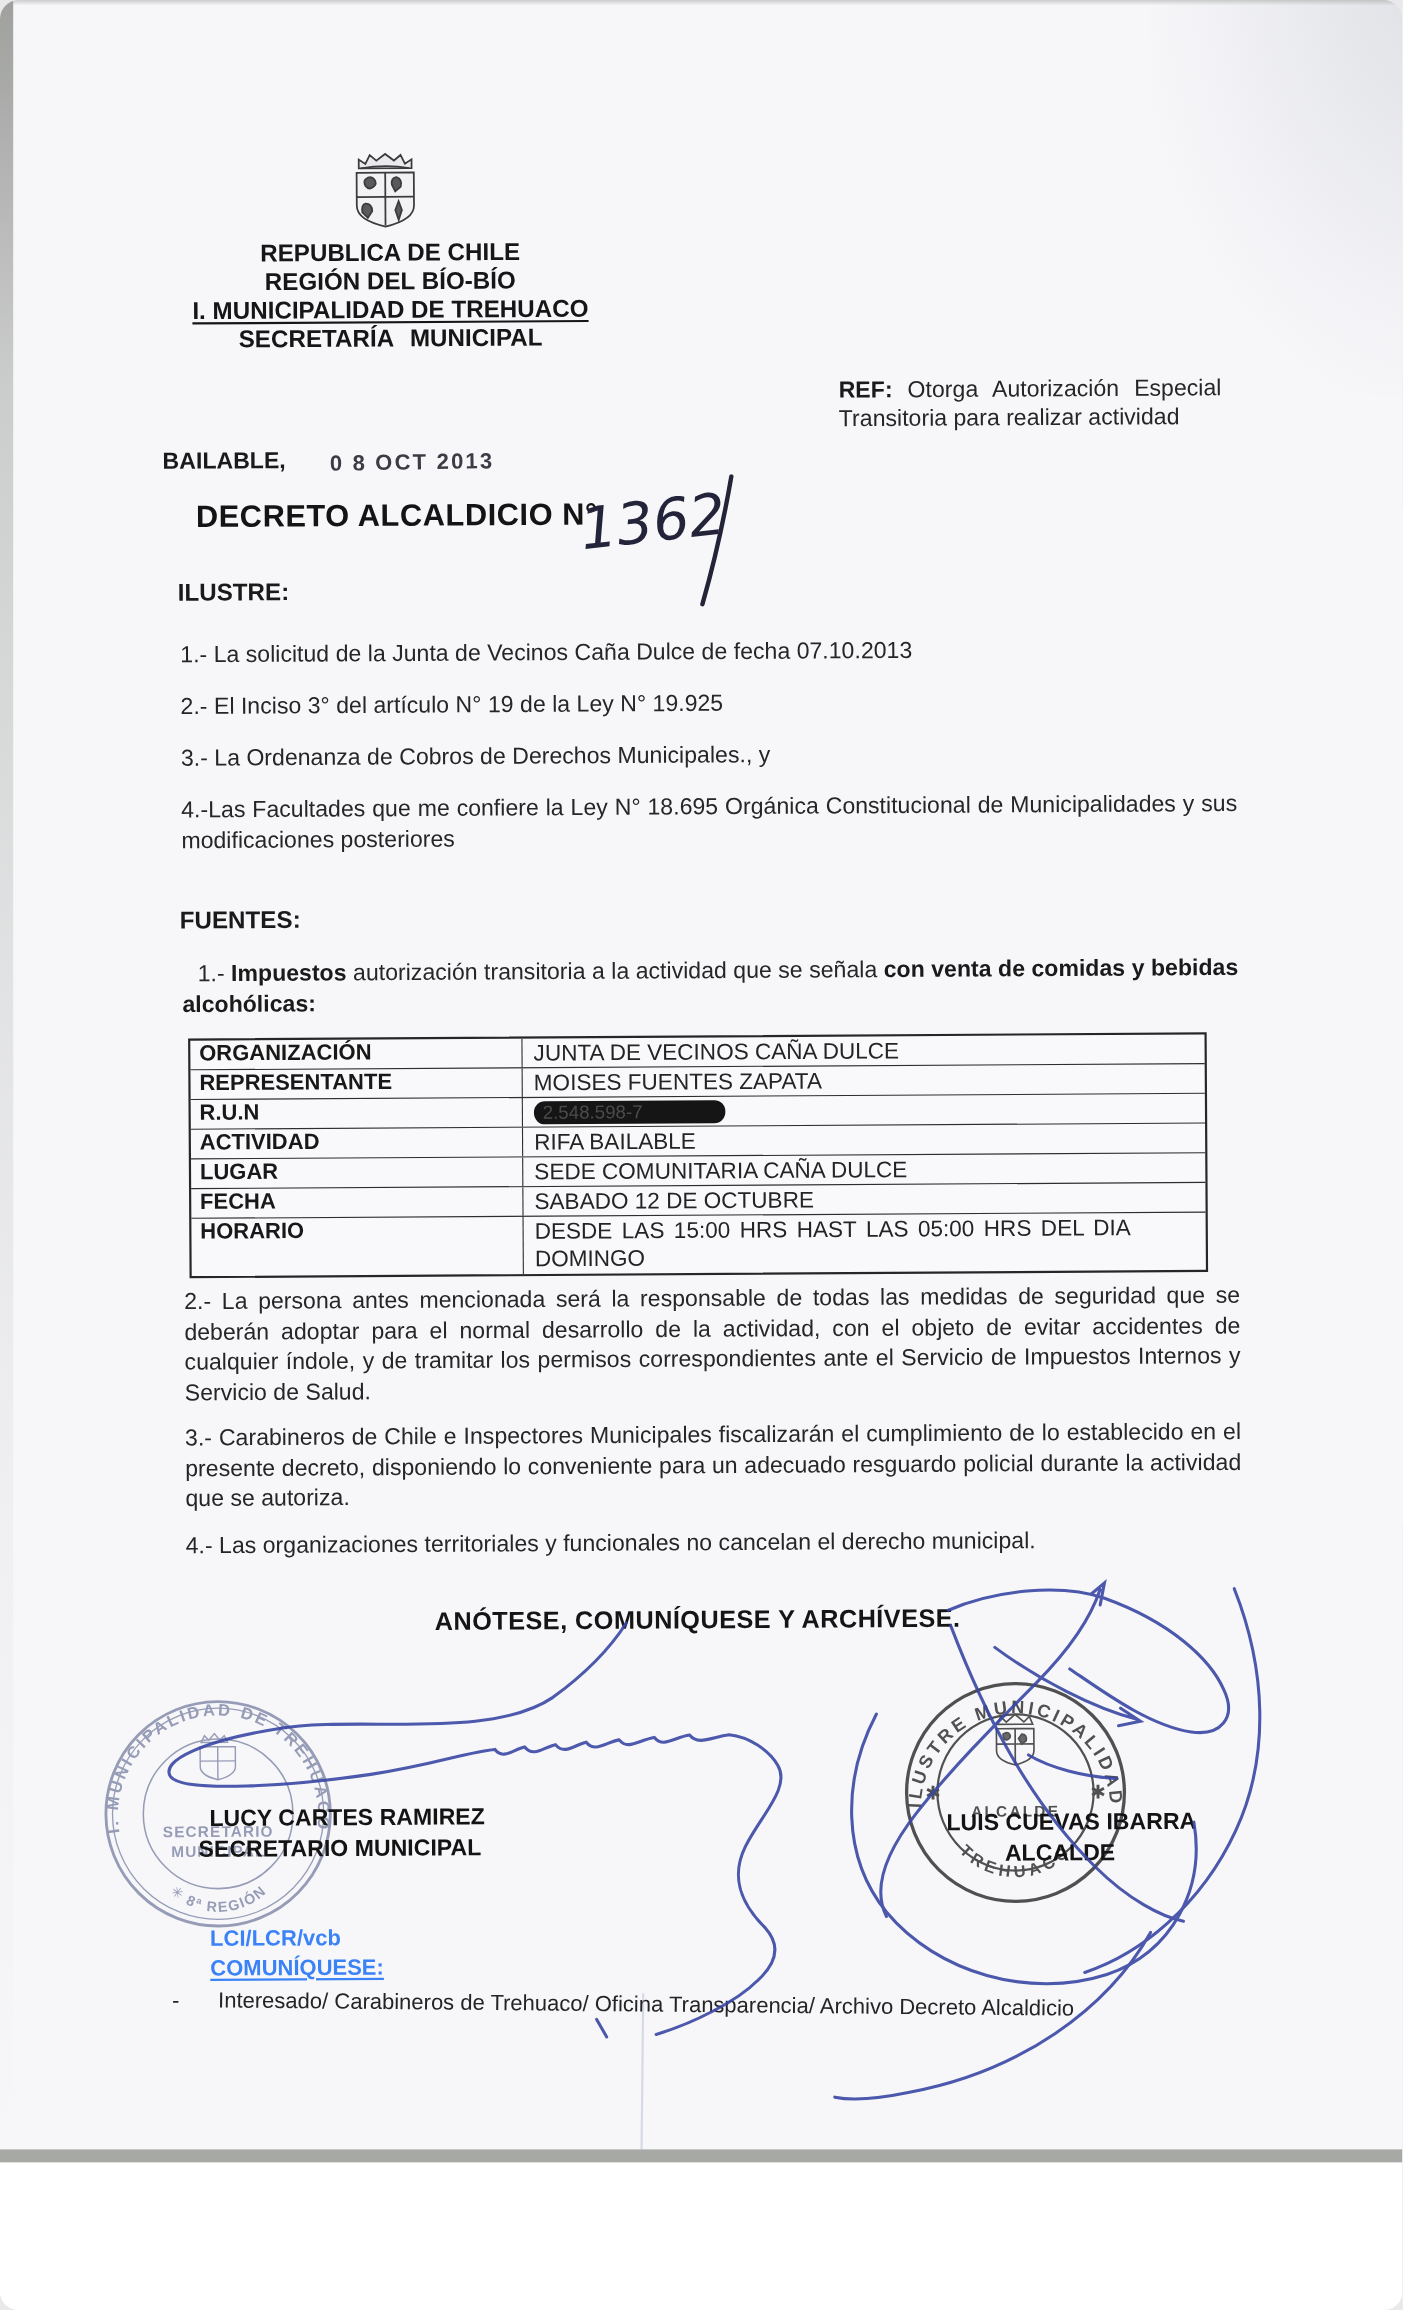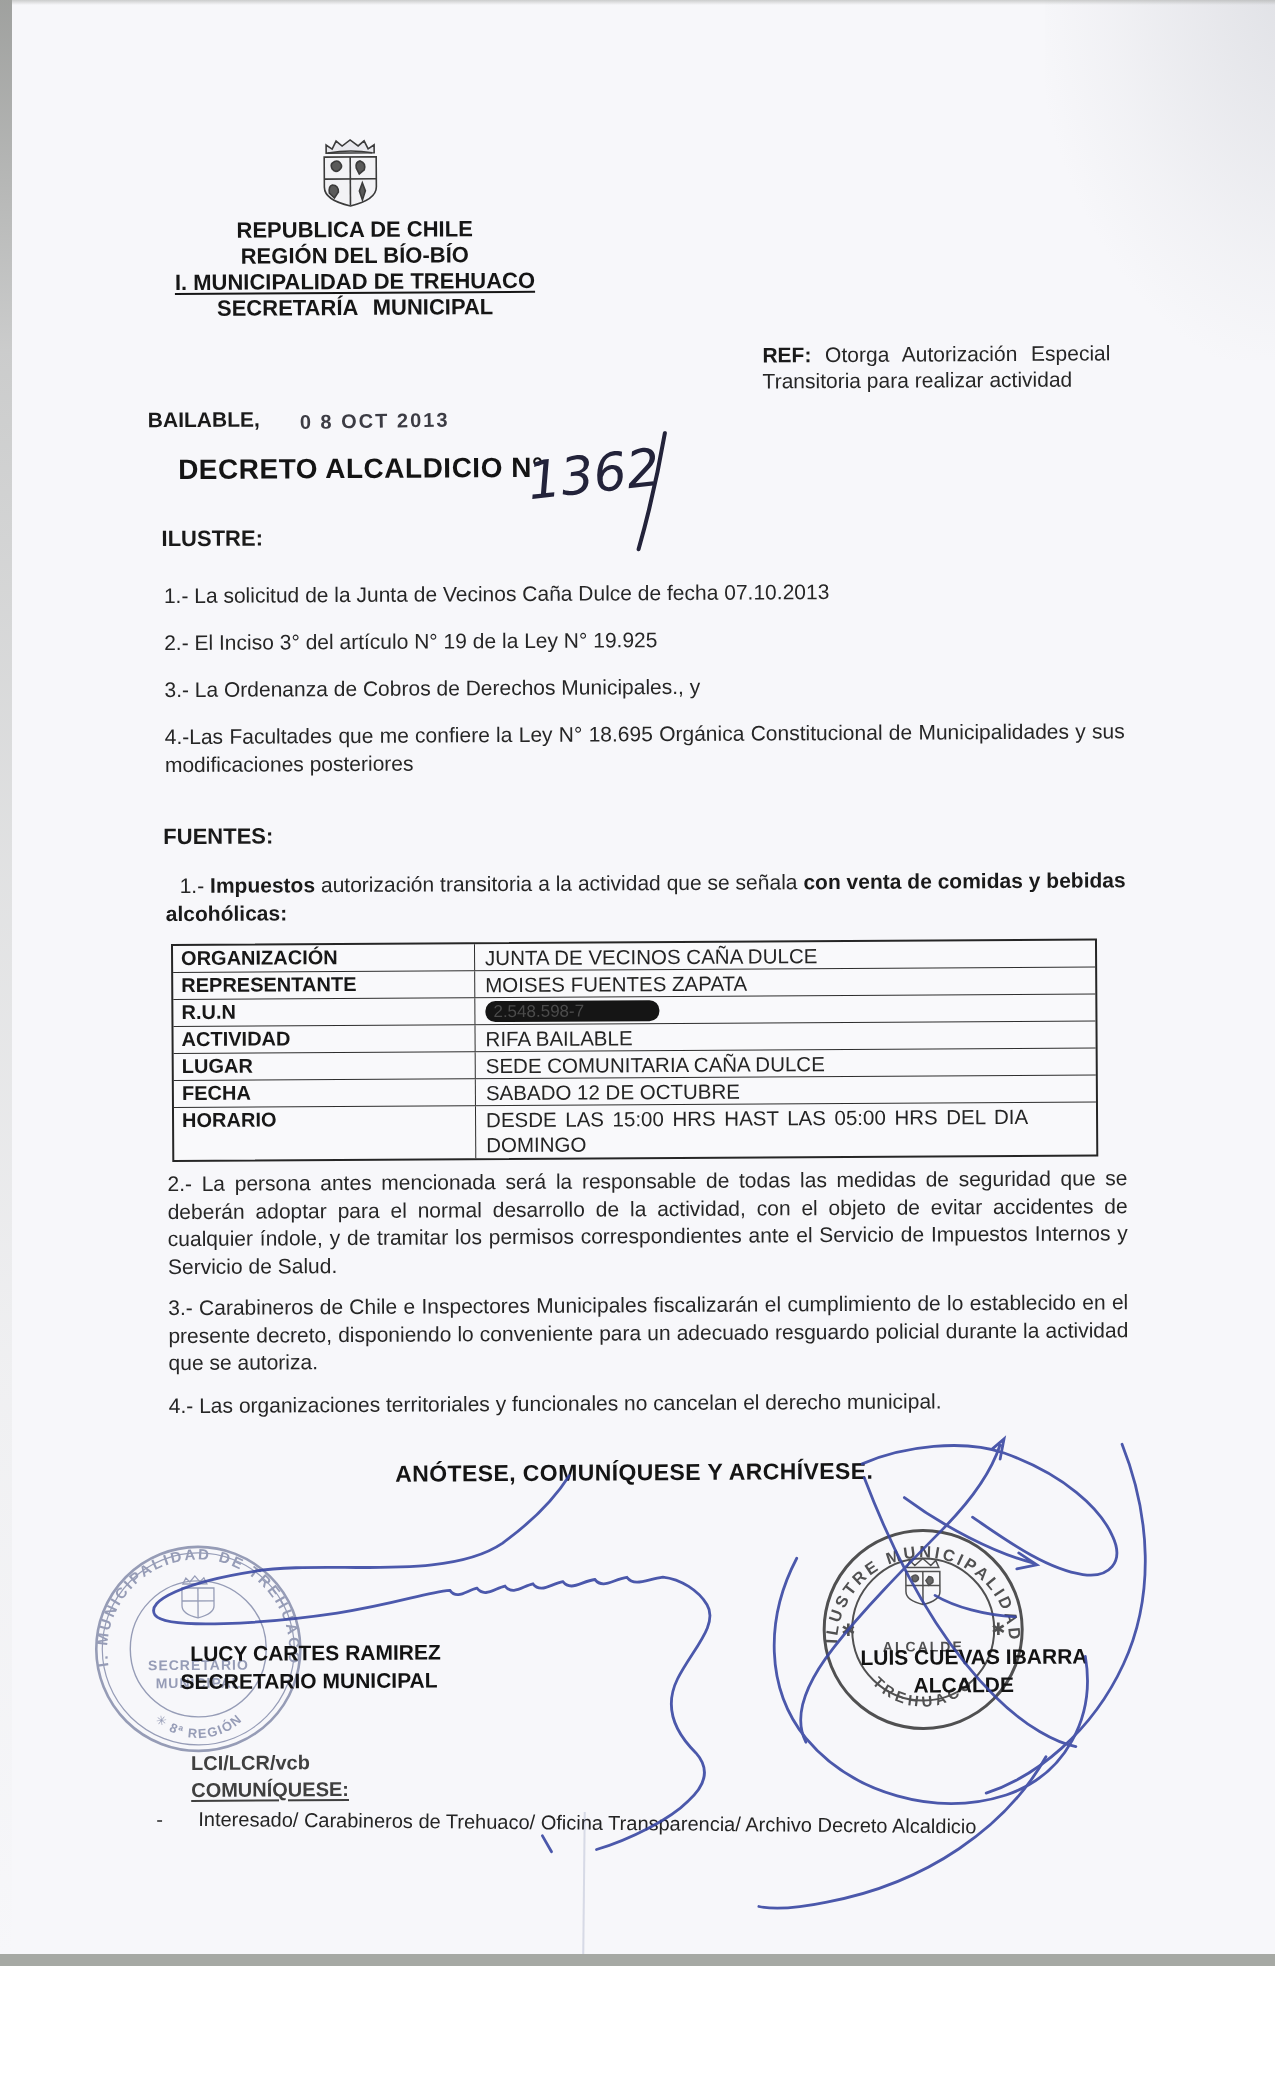--- a/index.html
+++ b/index.html
@@ -8,6 +8,7 @@
     background:#ffffff;overflow:hidden;
     font-family:"Liberation Sans","DejaVu Sans",sans-serif;
     color:#222;
+    border-radius:17px;
   }
   .scan{position:absolute;left:0;top:0;width:1275px;height:1956px;background:#f7f7fa;}
   .scan-edge-left{position:absolute;left:0;top:0;width:12px;height:1956px;

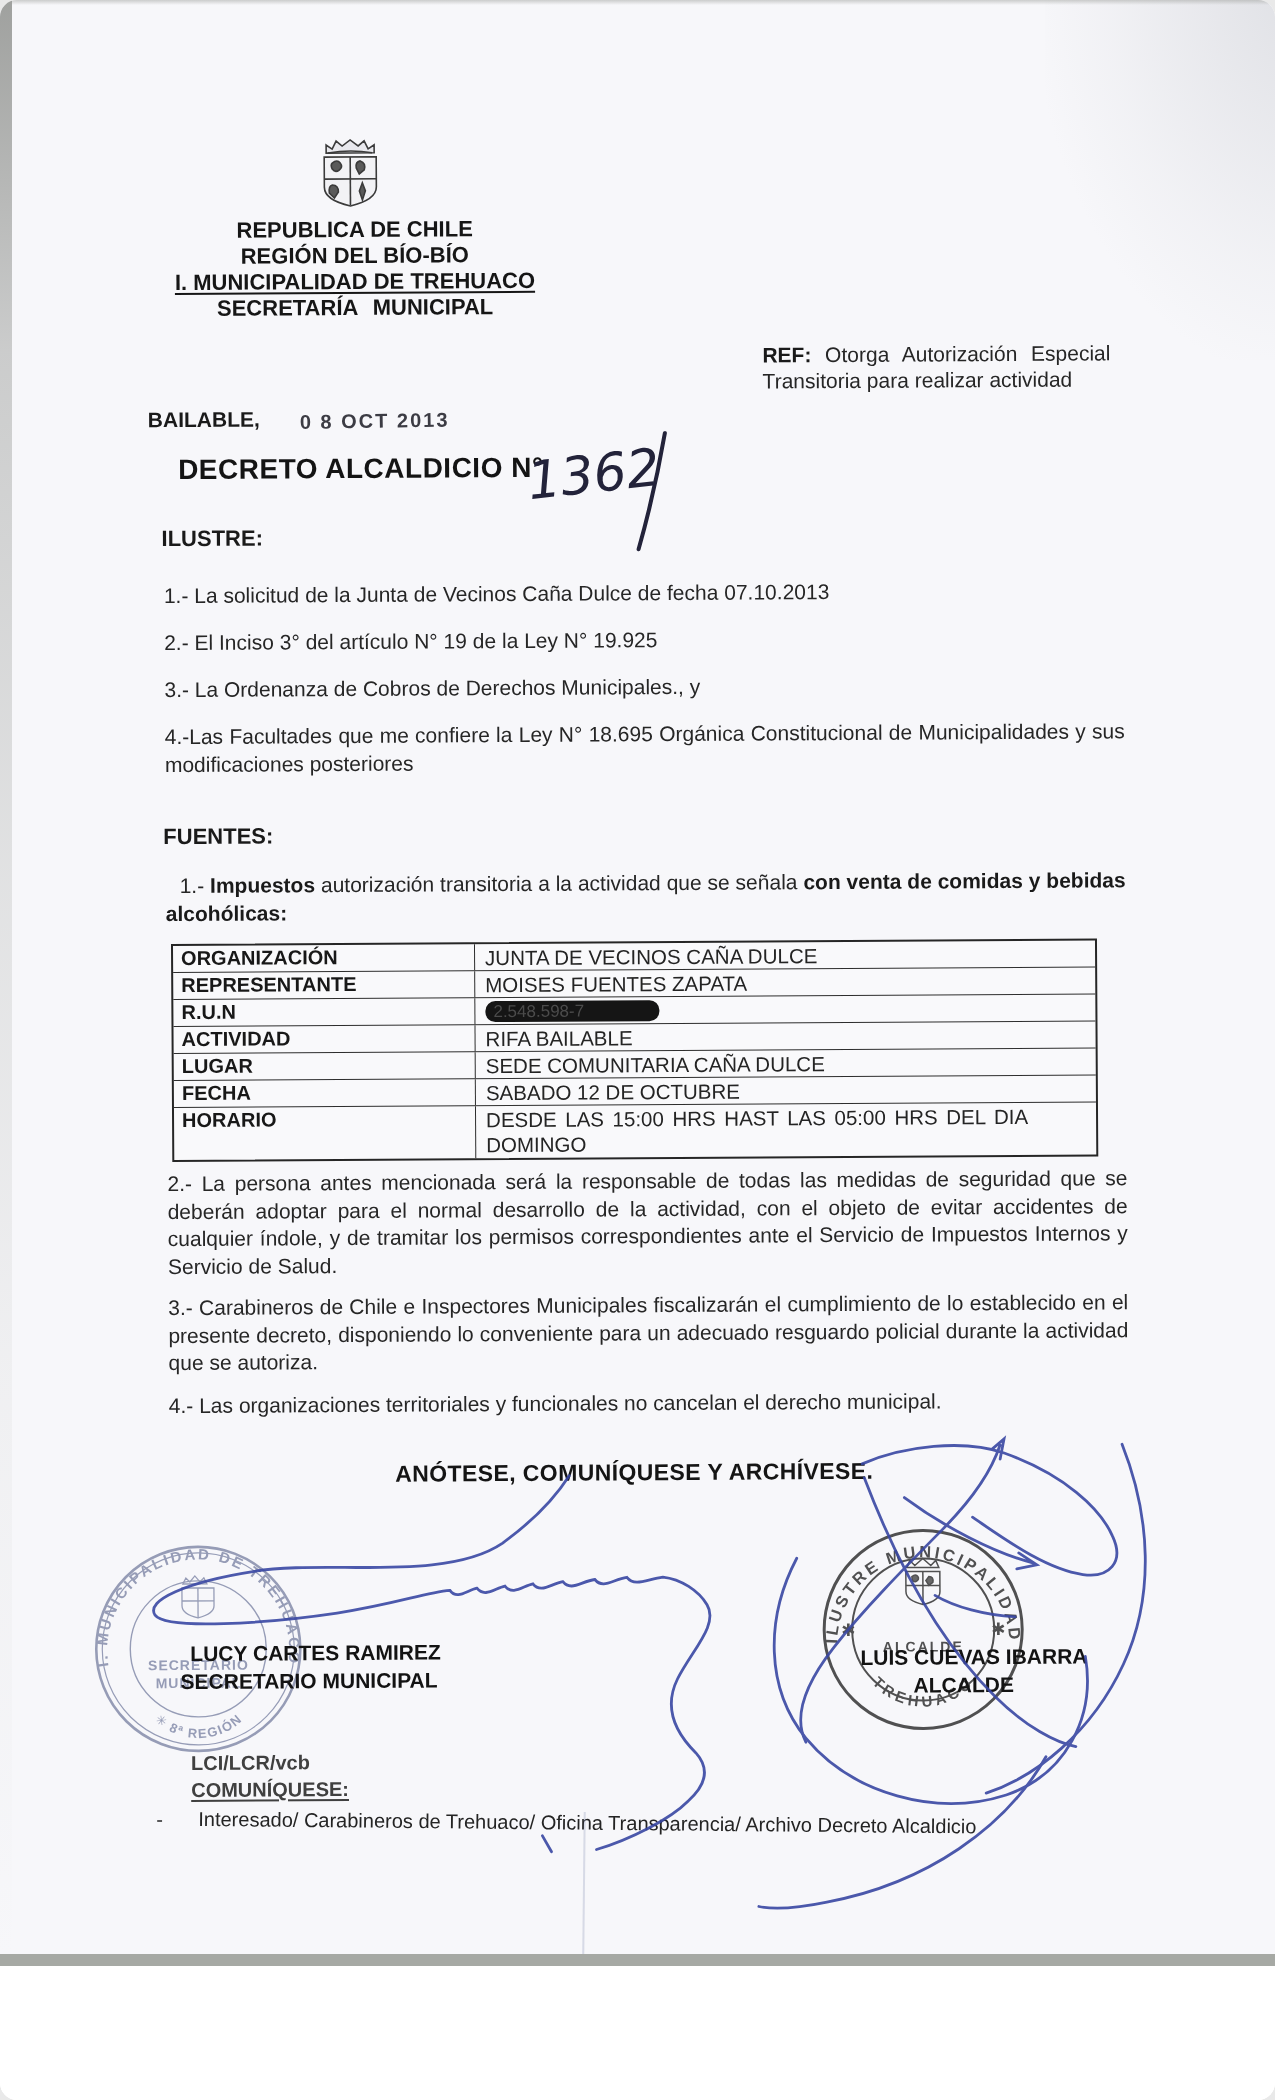--- a/index.html
+++ b/index.html
@@ -40,7 +40,7 @@
     color:#4b4b4b;font-size:17px;line-height:21px;padding:0 8px;overflow:hidden;white-space:nowrap;}
   .closing{font-size:23px;font-weight:bold;color:#151515;letter-spacing:.4px;text-align:center;}
   .name{font-size:21px;font-weight:bold;color:#131313;}
-  .foot-b{font-size:20px;font-weight:bold;color:#404040;}
+  .foot-b{font-size:20px;font-weight:bold;color:#3b82f6;}
   .foot-u{text-decoration:underline;text-underline-offset:3px;}
   .foot-i{font-size:20px;color:#242424;transform:rotate(.9deg);transform-origin:left center;}
   svg{display:block;}

